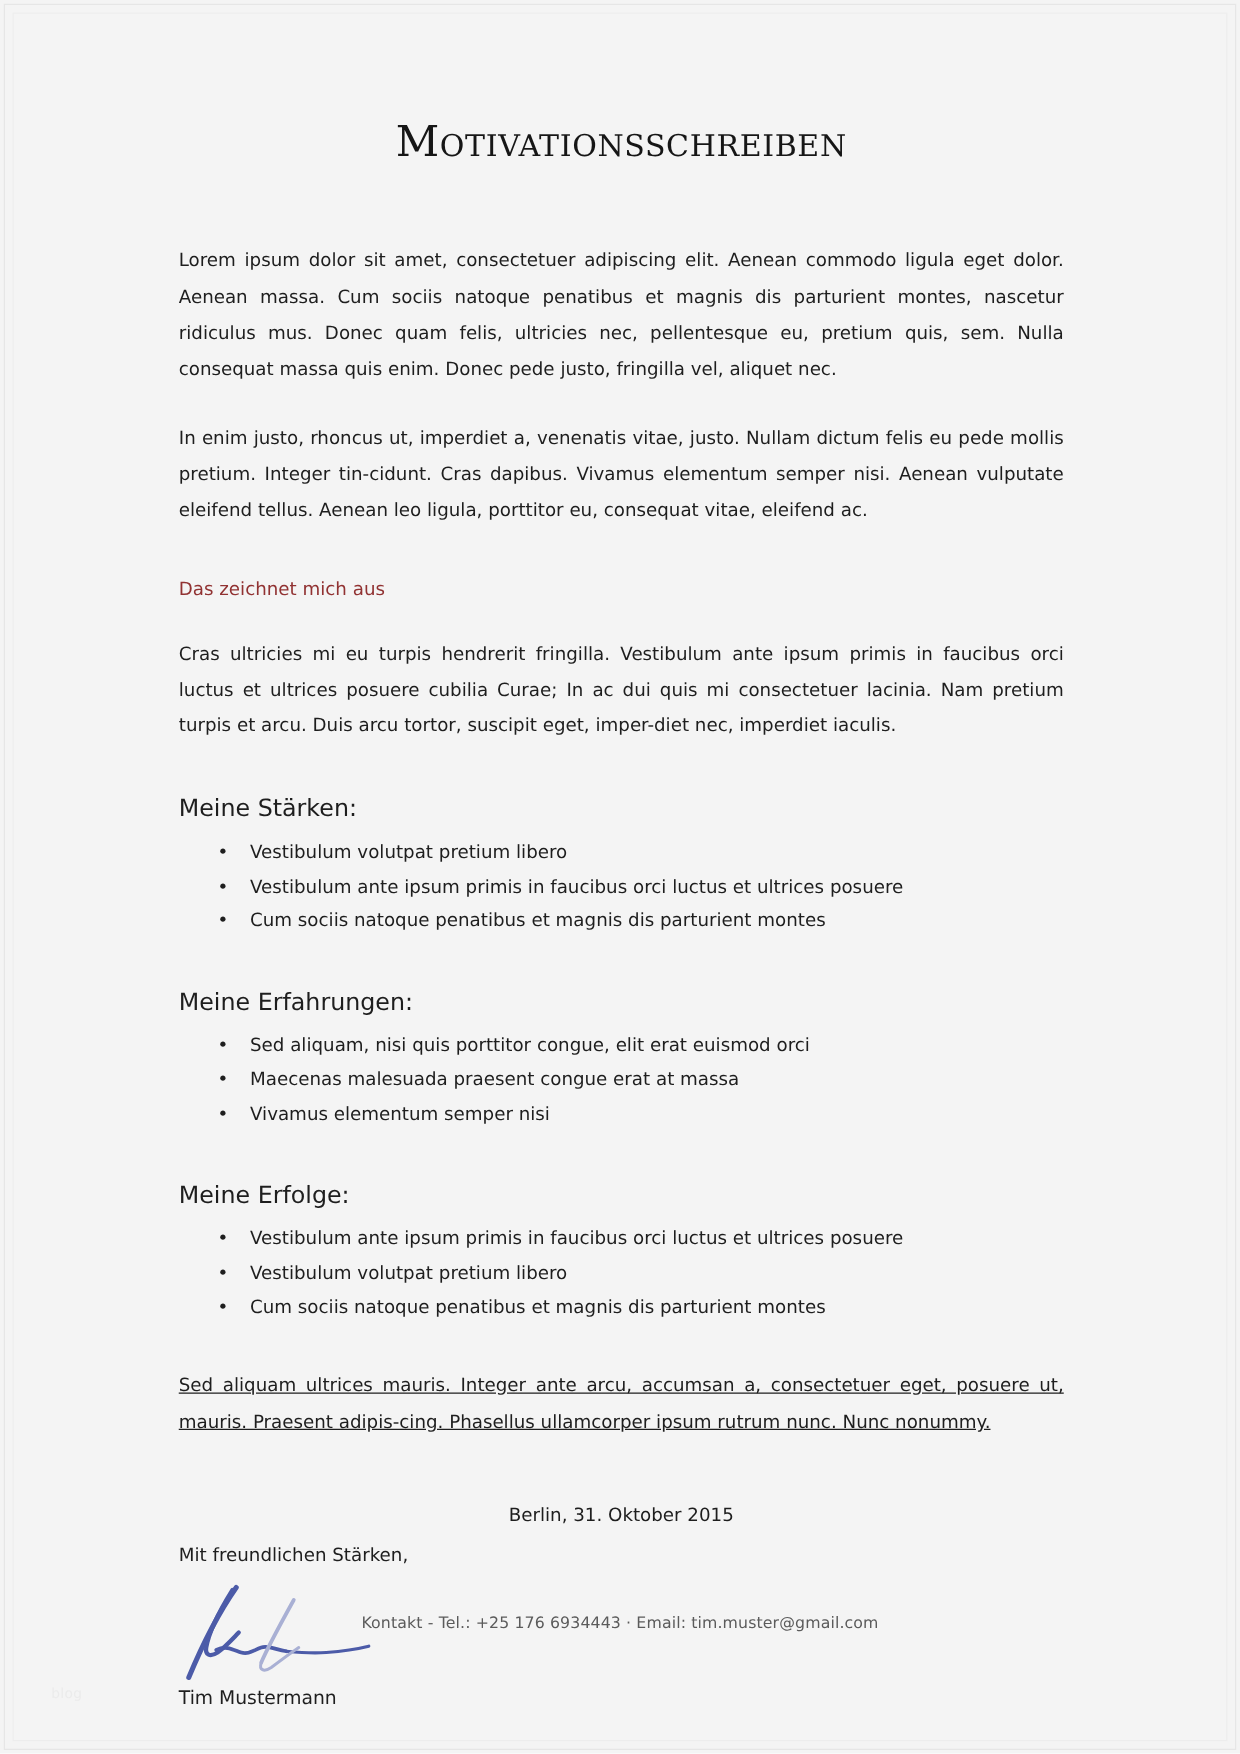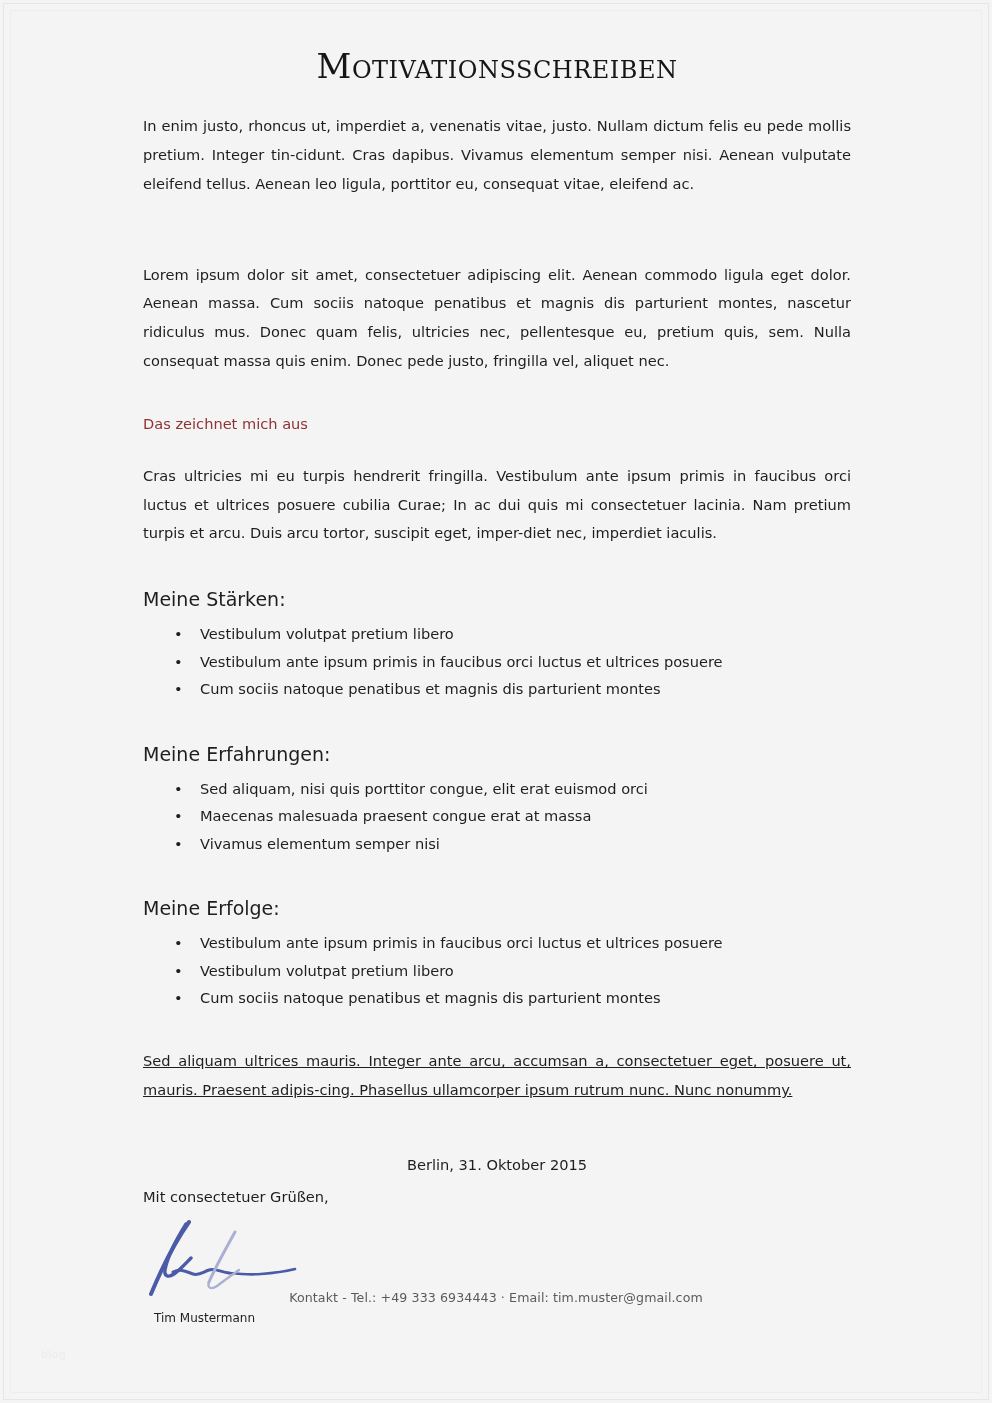--- a/index.html
+++ b/index.html
@@ -47,7 +47,7 @@
 
   .doc-title {
     margin: 0;
-    padding-top: 48px;
+    padding-top: 96px;
     text-align: center;
     font-family: "DejaVu Serif", "Liberation Serif", serif;
     font-size: 34px;

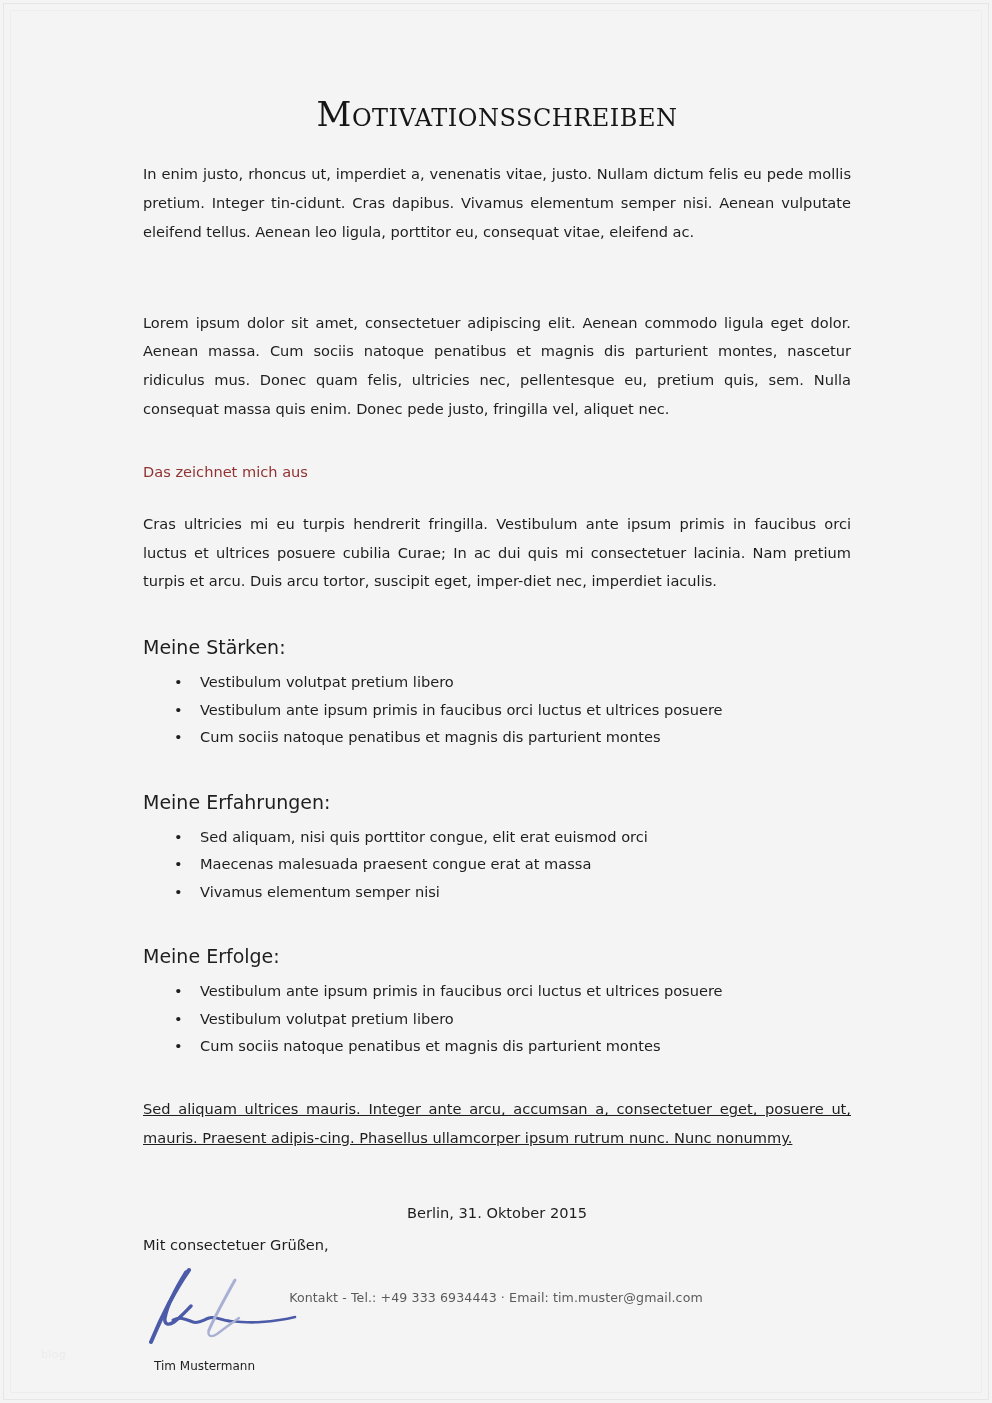--- a/index.html
+++ b/index.html
@@ -179,9 +179,9 @@
 
     <h1 class="doc-title">Motivationsschreiben</h1>
 
+    <p class="para para-first">Lorem ipsum dolor sit amet, consectetuer adipiscing elit. Aenean commodo ligula eget dolor. Aenean massa. Cum sociis natoque penatibus et magnis dis parturient montes, nascetur ridiculus mus. Donec quam felis, ultricies nec, pellentesque eu, pretium quis, sem. Nulla consequat massa quis enim. Donec pede justo, fringilla vel, aliquet nec.</p>
+
     <p class="para para-gap">In enim justo, rhoncus ut, imperdiet a, venenatis vitae, justo. Nullam dictum felis eu pede mollis pretium. Integer tin-cidunt. Cras dapibus. Vivamus elementum semper nisi. Aenean vulputate eleifend tellus. Aenean leo ligula, porttitor eu, consequat vitae, eleifend ac.</p>
-
-    <p class="para para-first">Lorem ipsum dolor sit amet, consectetuer adipiscing elit. Aenean commodo ligula eget dolor. Aenean massa. Cum sociis natoque penatibus et magnis dis parturient montes, nascetur ridiculus mus. Donec quam felis, ultricies nec, pellentesque eu, pretium quis, sem. Nulla consequat massa quis enim. Donec pede justo, fringilla vel, aliquet nec.</p>
 
     <p class="section-heading">Das zeichnet mich aus</p>
 

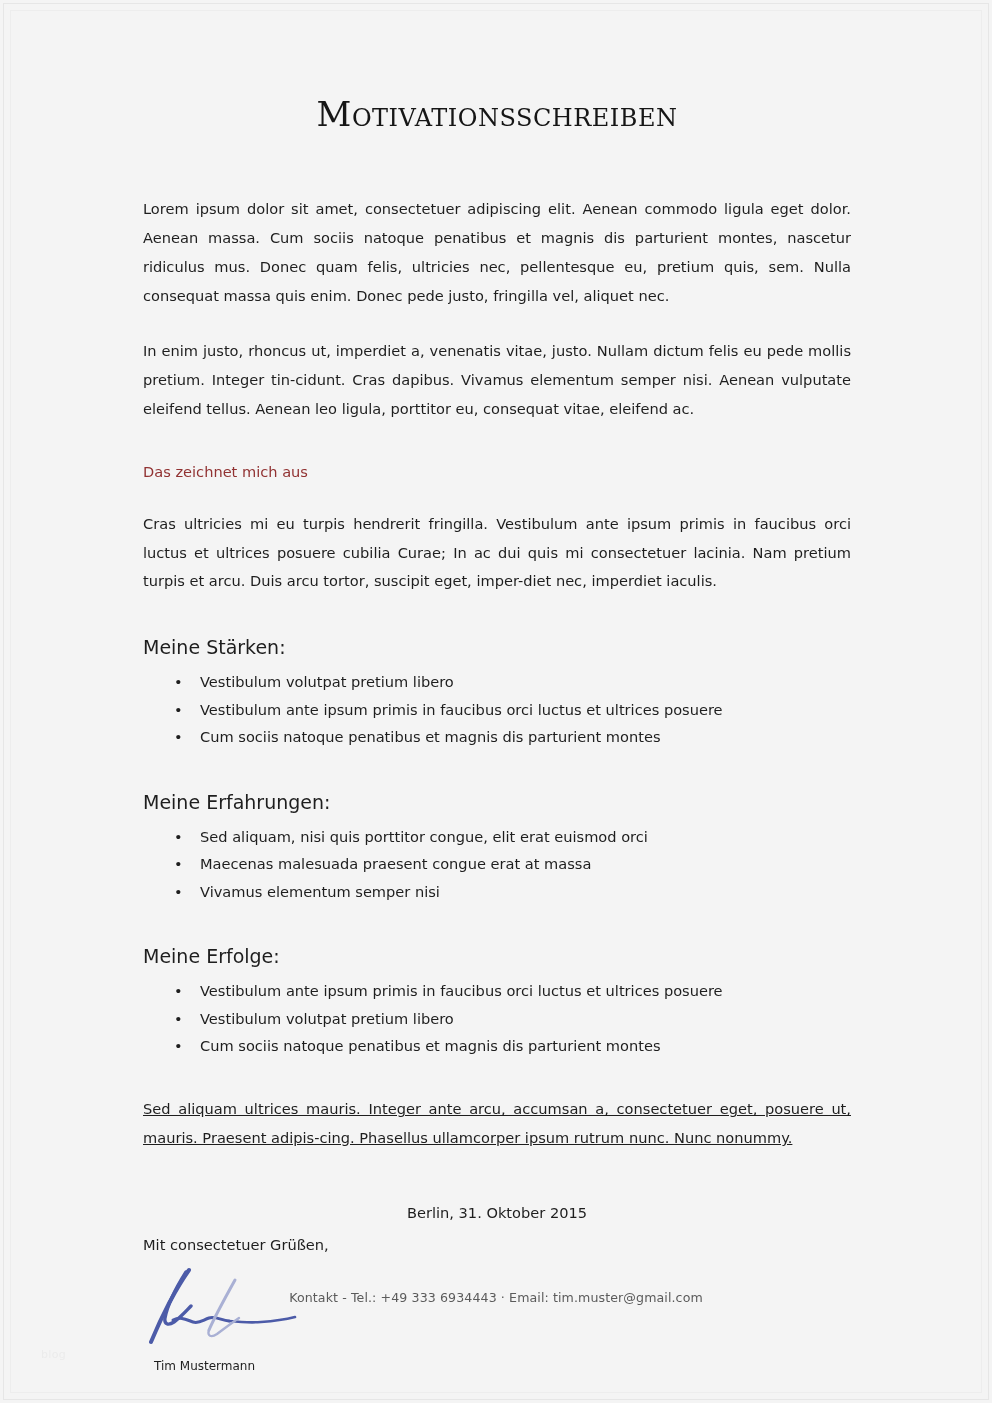--- a/index.html
+++ b/index.html
@@ -239,7 +239,7 @@
 
     <p class="date-line">Berlin, 31. Oktober 2015</p>
 
-    <p class="salutation">Mit consectetuer Grüßen,</p>
+    <p class="salutation">Mit freundlichen Stärken,</p>
 
     <div class="signature-block">
       <svg width="200" height="86" viewBox="0 0 200 86" xmlns="http://www.w3.org/2000/svg">

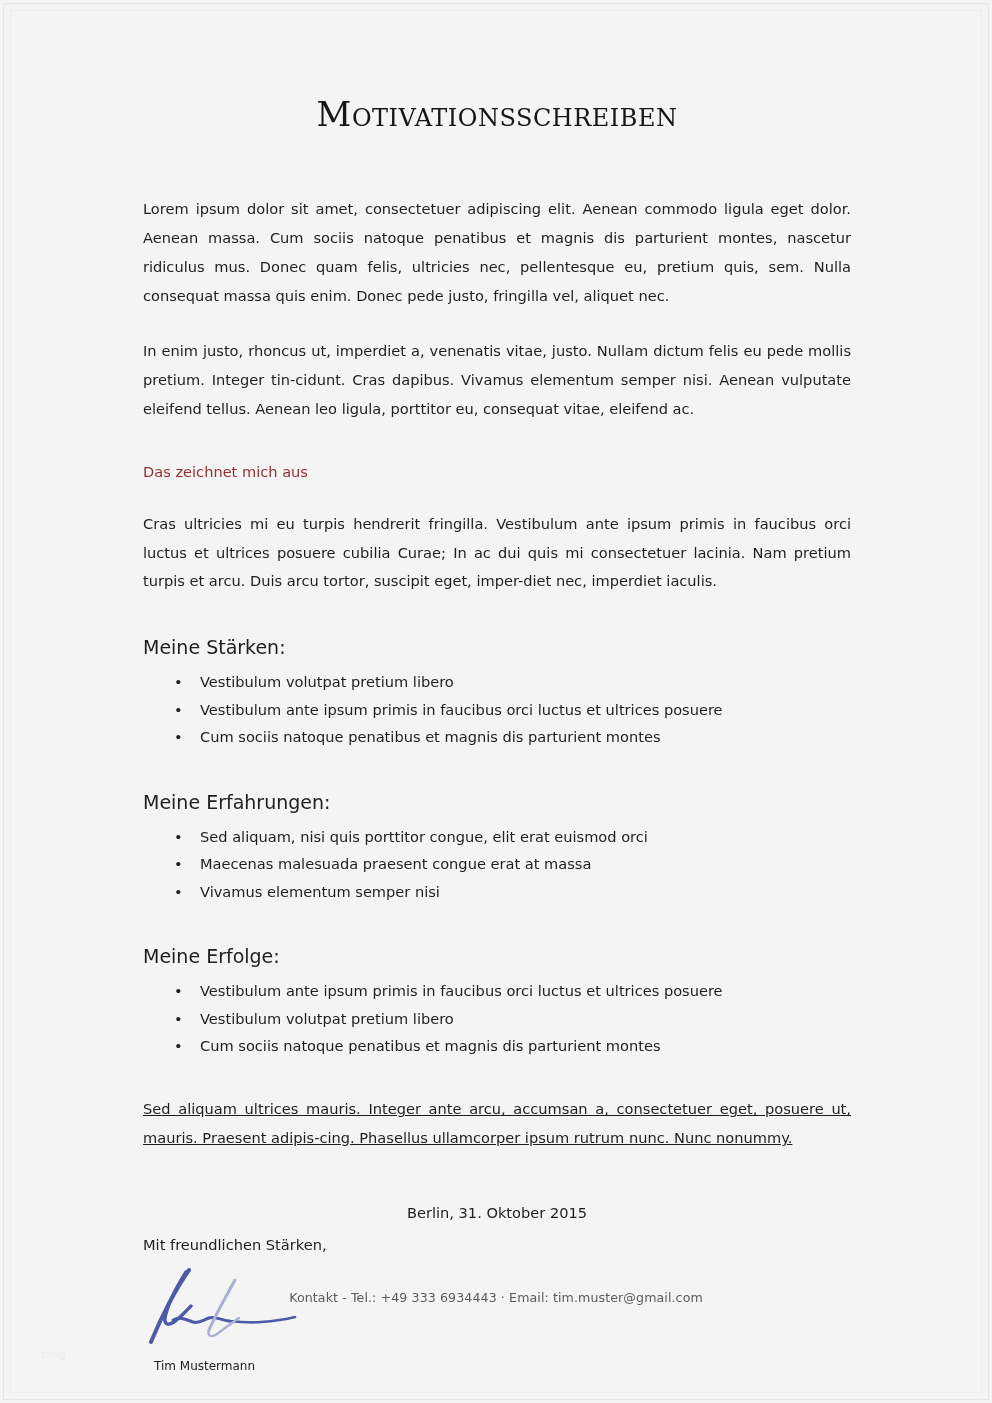--- a/index.html
+++ b/index.html
@@ -260,7 +260,7 @@
 
   </div>
 
-  <div class="footer-contact">Kontakt - Tel.: +49 333 6934443 · Email: tim.muster@gmail.com</div>
+  <div class="footer-contact">Kontakt - Tel.: +25 176 6934443 · Email: tim.muster@gmail.com</div>
 
   <div class="watermark">blog</div>
 

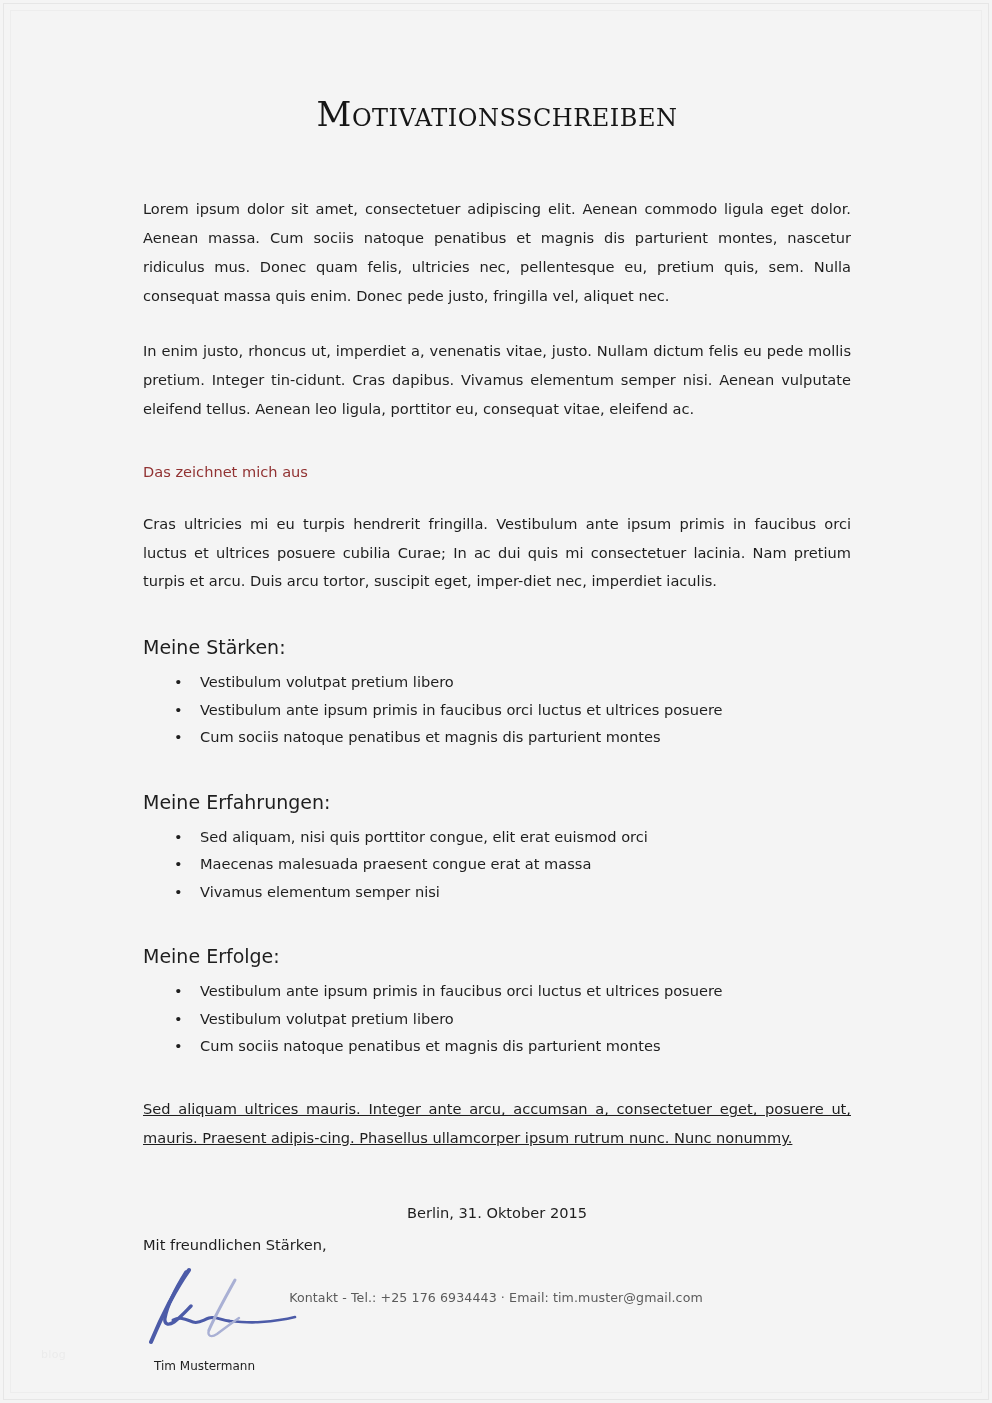--- a/index.html
+++ b/index.html
@@ -139,8 +139,8 @@
   .signature-block svg { display: block; }
 
   .sign-name {
-    margin: 11px;
-    font-size: 12px;
+    margin: 0;
+    font-size: 15px;
     line-height: 1.6;
     color: #1e1e1e;
     text-align: left;

